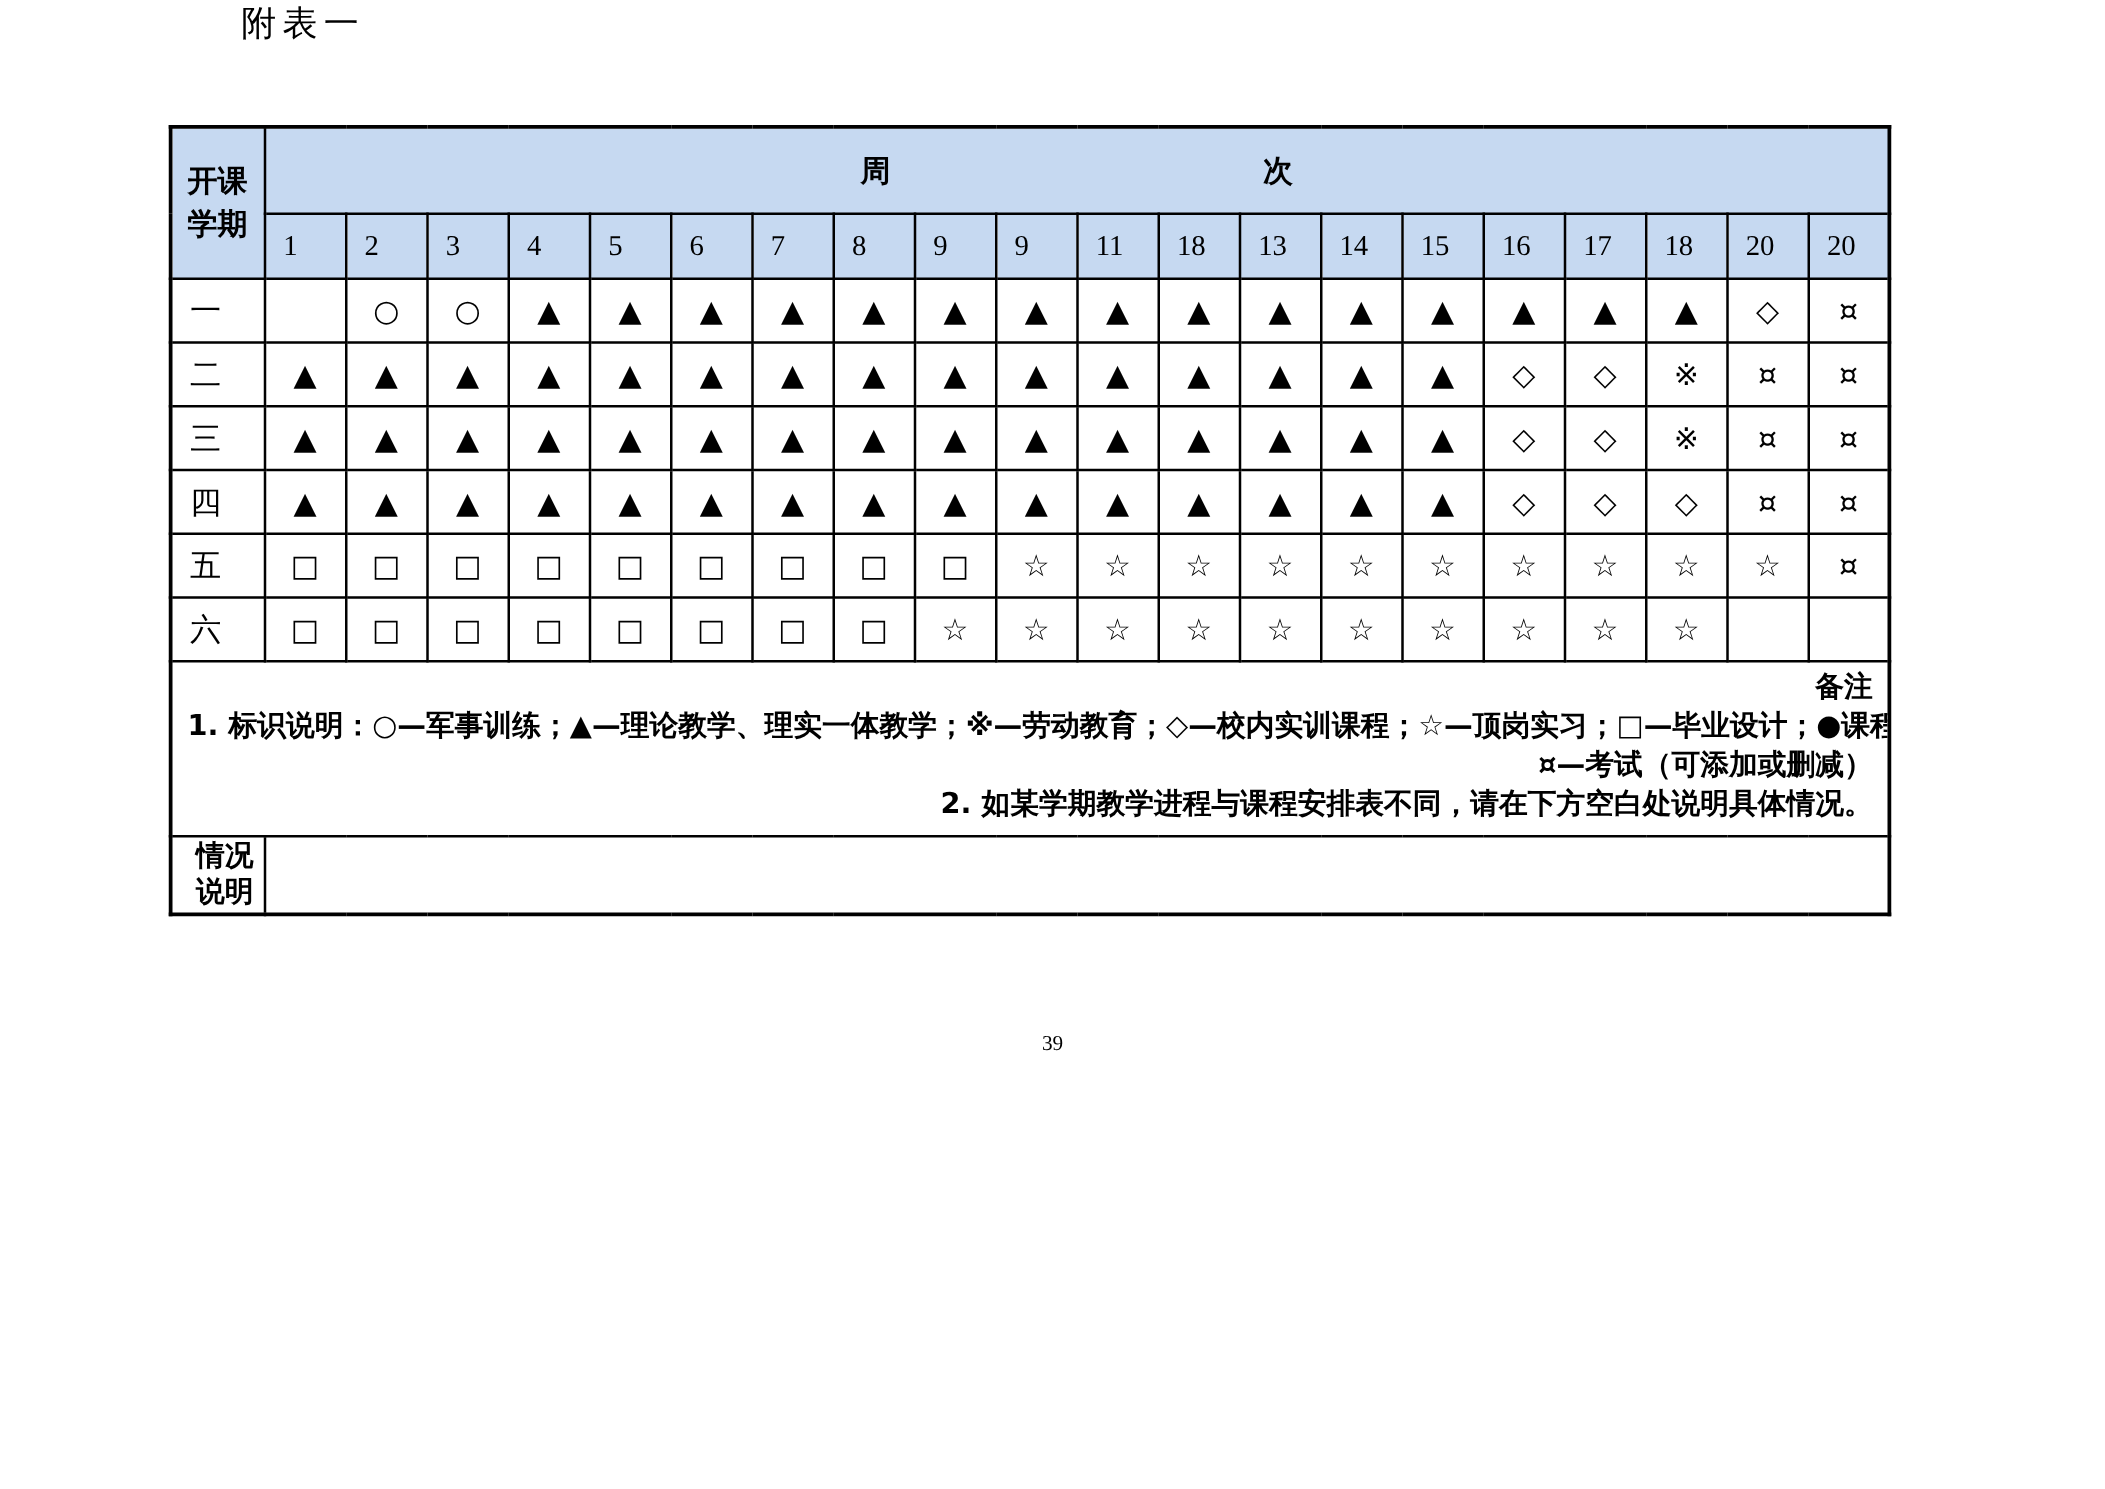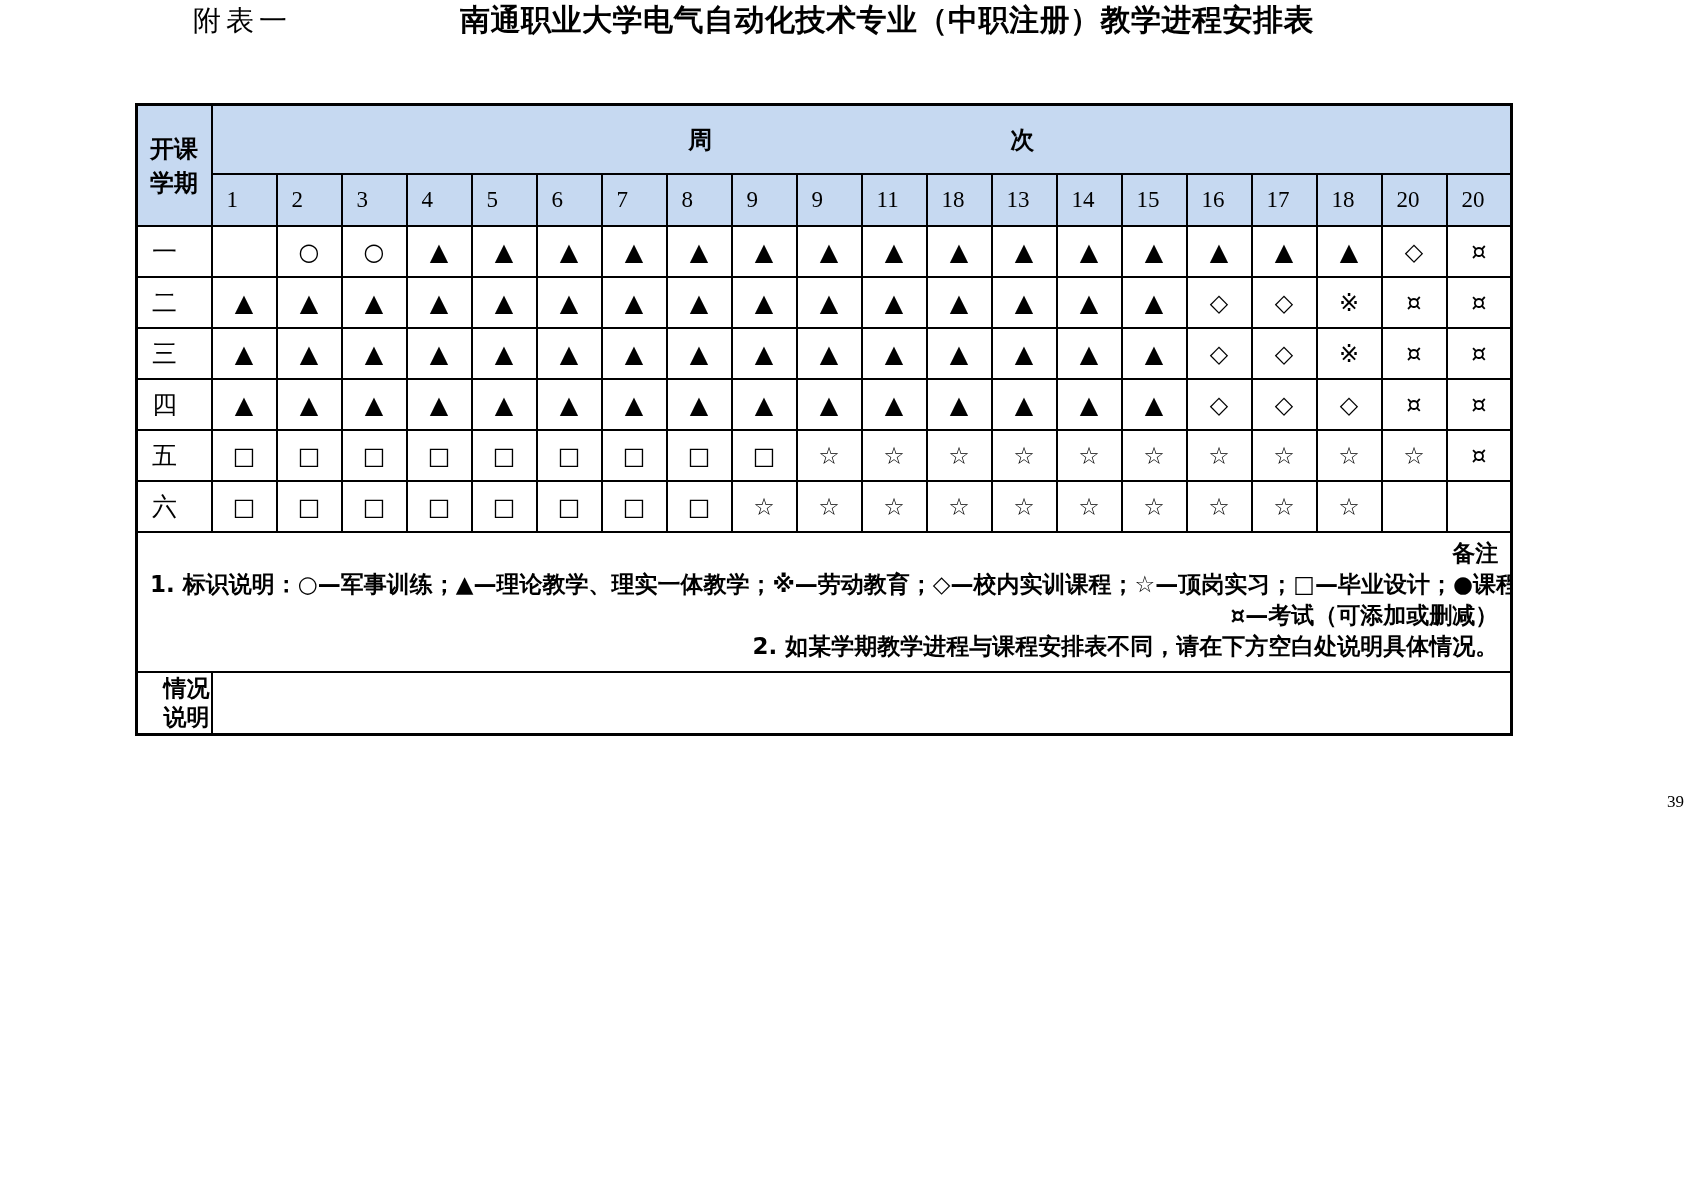--- a/index.html
+++ b/index.html
@@ -56,7 +56,6 @@
 
 <div class="title-row">
   <span class="appendix-label">附表一</span>
-  <span class="doc-title">南通职业大学电气自动化技术专业（中职注册）教学进程安排表</span>
 </div>
 
 <table class="schedule">

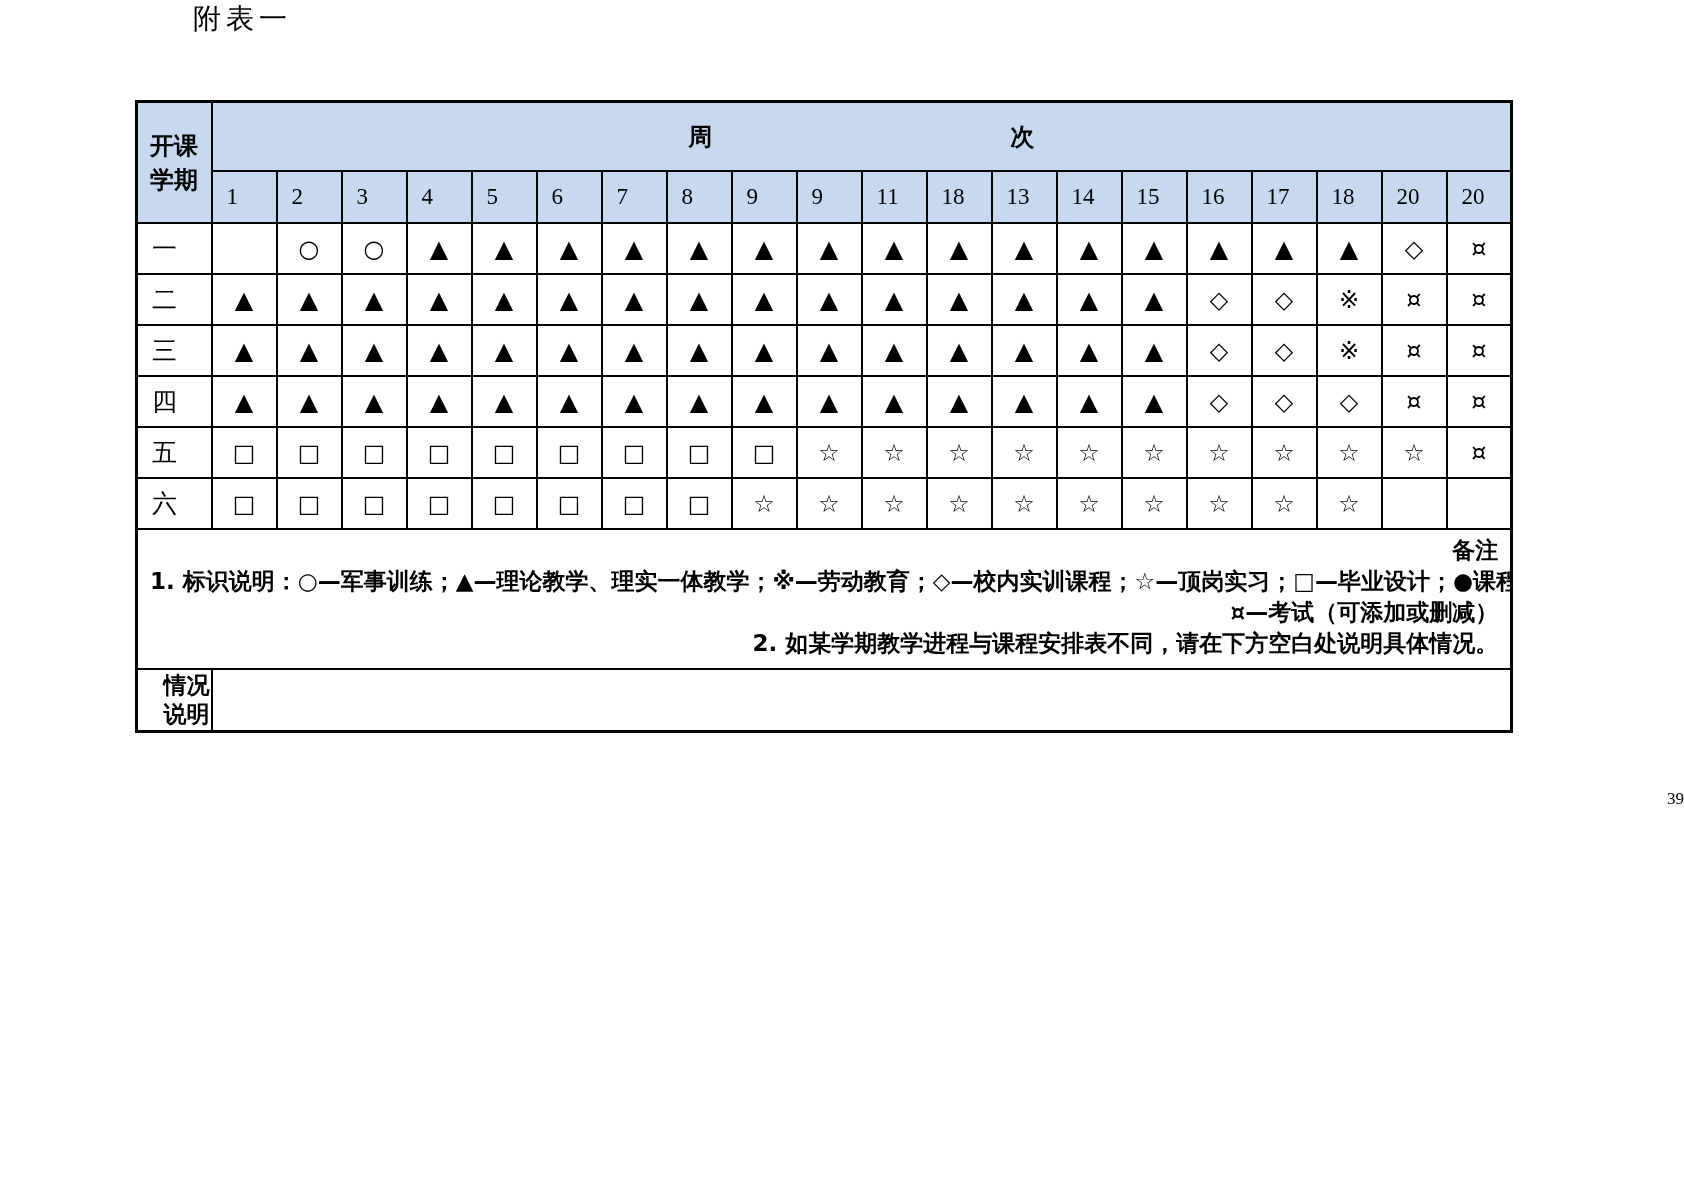--- a/index.html
+++ b/index.html
@@ -43,7 +43,7 @@
   }
   td.notes-cell div { white-space:nowrap; }
   td.situation-label {
-    text-align:right; vertical-align:middle; padding-left:12px;
+    text-align:center; vertical-align:middle; padding-left:12px;
     font-weight:bold; font-size:23px; line-height:29px; height:58px;
     font-family:"DejaVu Sans", sans-serif;
   }

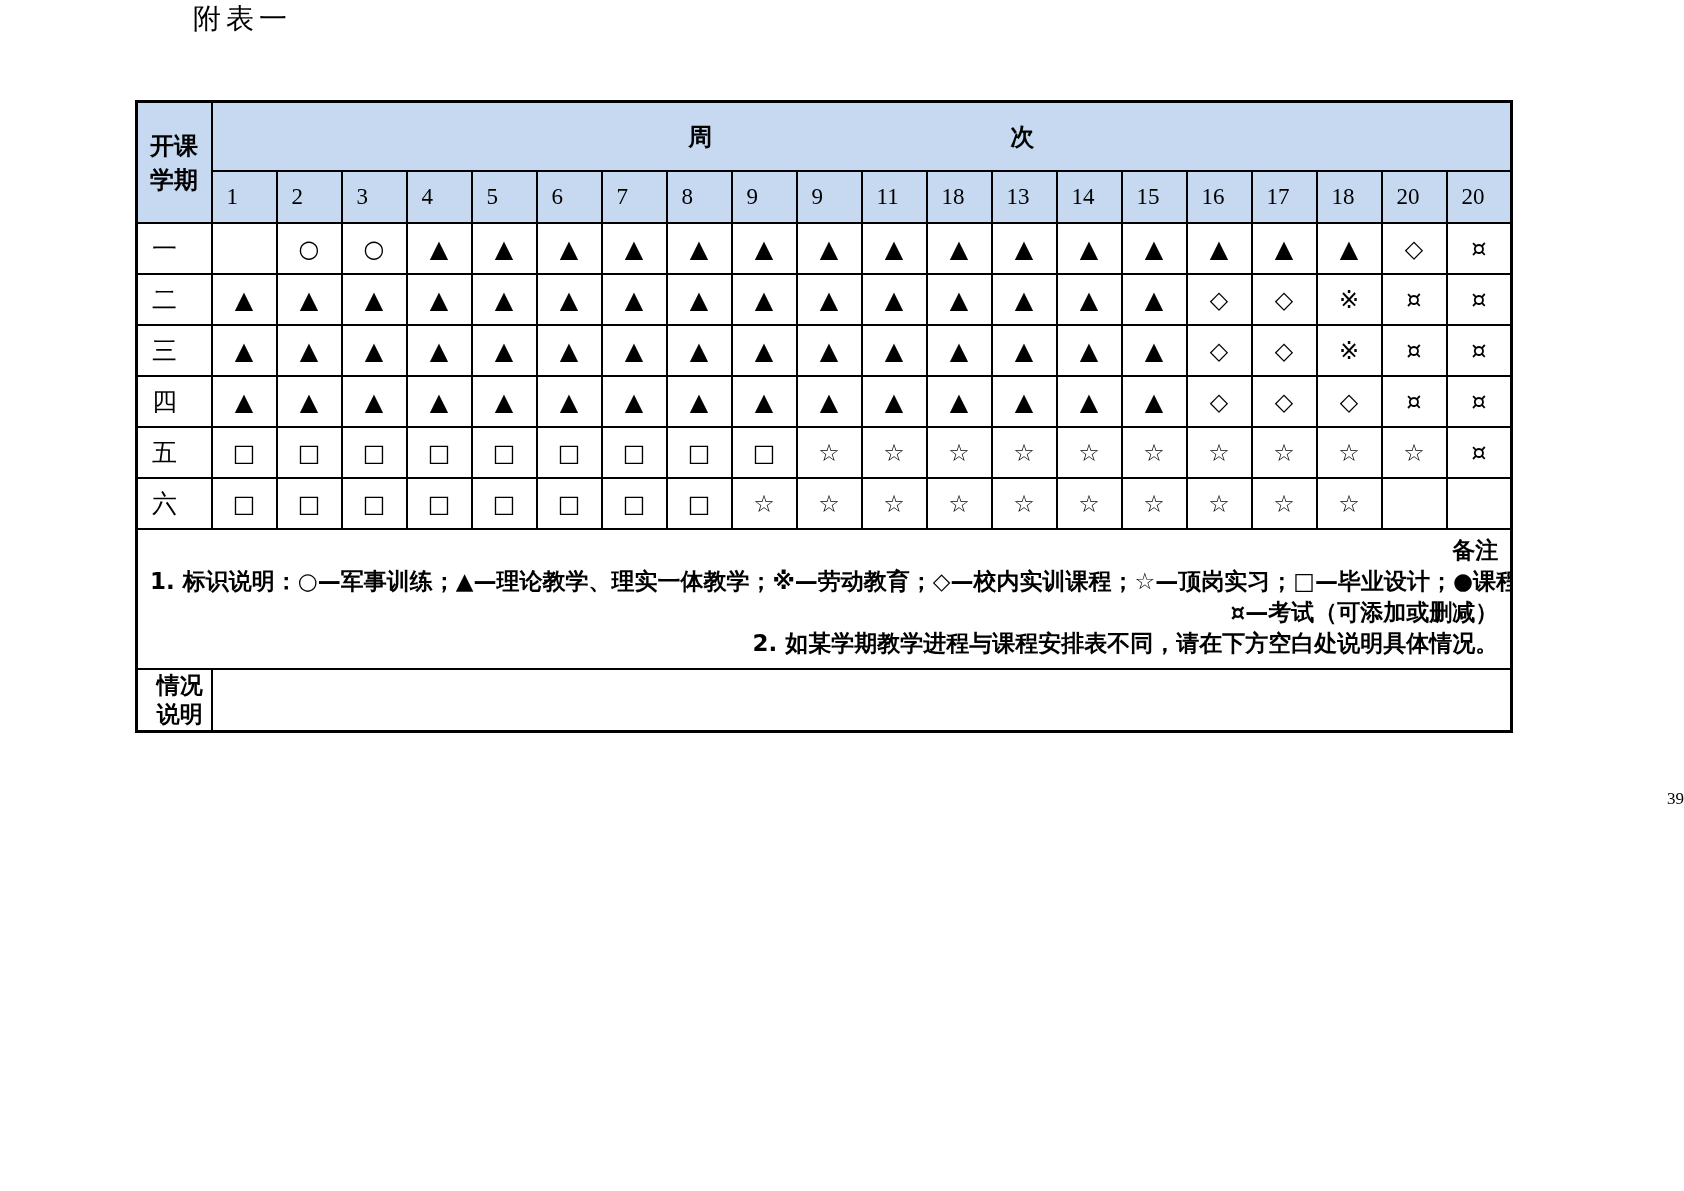--- a/index.html
+++ b/index.html
@@ -49,7 +49,7 @@
   }
   td.situation-blank { background:#fff; }
 
-  .page-number { margin-top:56px; width:100%; text-align:right; font-size:17px; }
+  .page-number { margin-top:92px; width:100%; text-align:center; font-size:17px; }
 </style>
 </head>
 <body>

